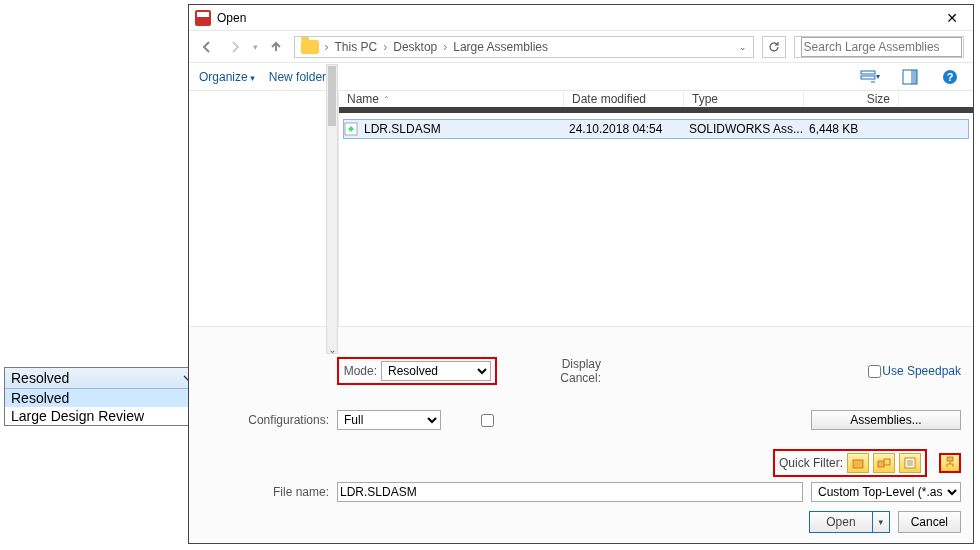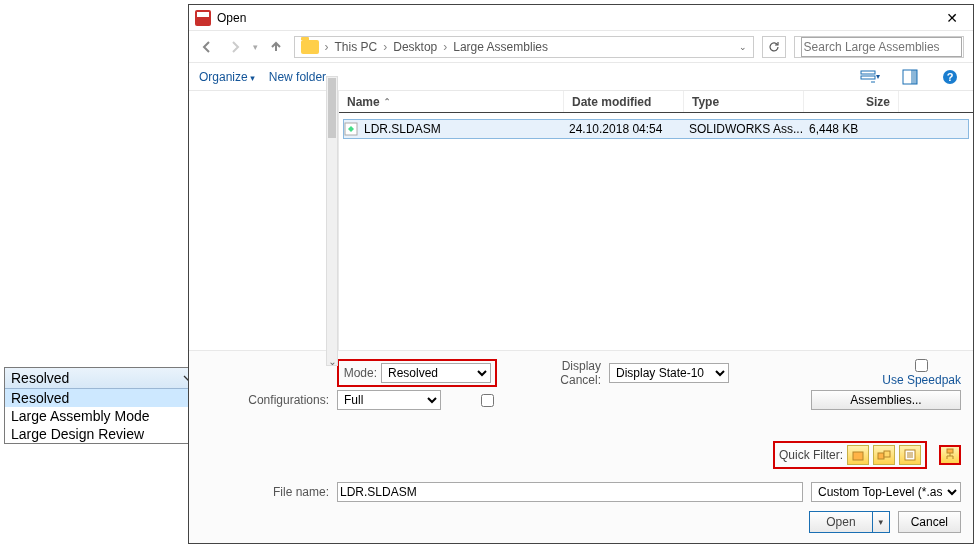--- a/index.html
+++ b/index.html
@@ -51,7 +51,7 @@
   .scroll-stub::after{content:"⌄";position:absolute;bottom:-2px;left:1px;right:0;text-align:center;font-size:10px;color:#666;}
 
   .file-pane{flex:1; display:flex; flex-direction:column;}
-  .cols{display:flex; height:22px; border-bottom:1px solid #404040; font-size:12px; color:#444; align-items:flex-end;font-weight:bold;}
+  .cols{display:flex; height:22px; border-bottom:6px solid #404040; font-size:12px; color:#444; align-items:flex-end;}
   .cols div{padding:0 8px; border-right:1px solid #eee; height:100%; display:flex; align-items:center; gap:4px;}
   .c-name{flex:0 0 225px;} .c-date{flex:0 0 120px;} .c-type{flex:0 0 120px;} .c-size{flex:0 0 95px; justify-content:flex-end;}
   .sort-caret{font-size:8px;color:#777;}

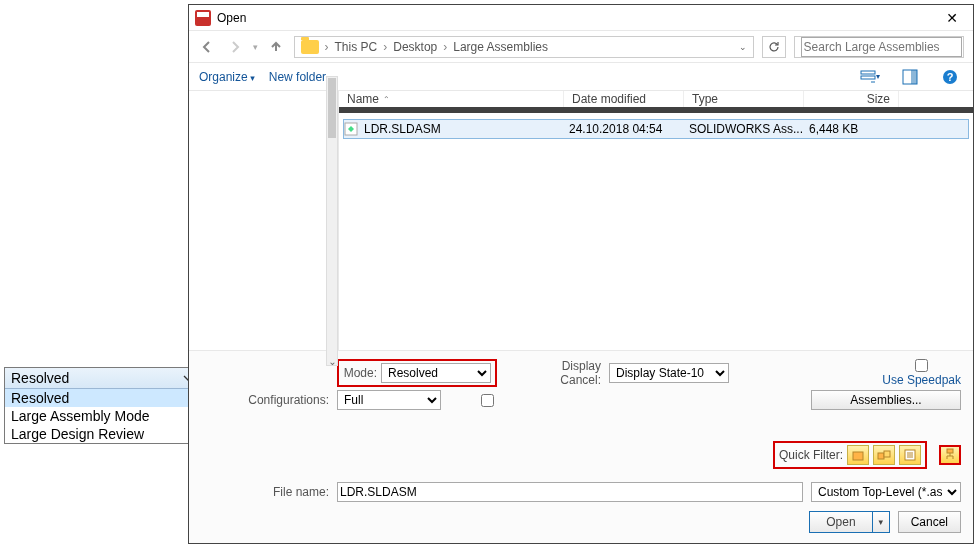--- a/index.html
+++ b/index.html
@@ -63,7 +63,7 @@
 
   
   .lower { border-top:1px solid #e8e8e8; padding:8px 12px 0 12px; background:#fbfbfb; font-size:12px; color:#444; }
-  .lower .row1, .lower .row2, .lower .row3 { display:flex; align-items:center; gap:8px; min-height:26px;}
+  .lower .row1, .lower .row2, .lower .row3 { display:flex; align-items:center; gap:8px; min-height:26px;margin-top:22px;}
   .lbl{ text-align:right; color:#555;}
   select, input[type=text]{ font-size:12px; height:20px; border:1px solid #a9a9a9; padding:0 2px; background:#fff;}
   .mode-highlight{border:2px solid #d40000; padding:2px 4px; display:flex; align-items:center; gap:4px;}

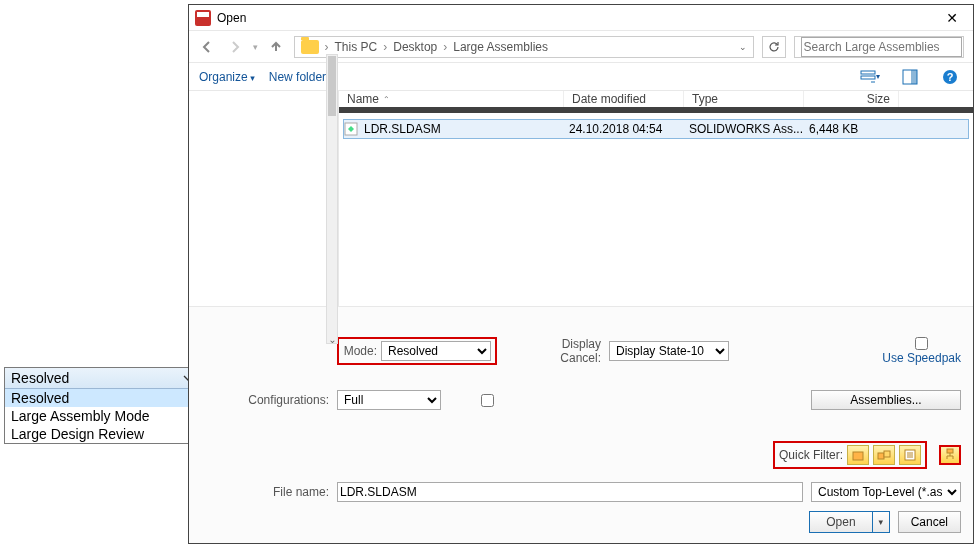--- a/index.html
+++ b/index.html
@@ -225,7 +225,6 @@
       </span>
       <span style="width:8px"></span>
       <span class="lbl ds-lbl">Display Cancel:</span>
-      <select style="width:120px;"><option>Display State-10</option></select>
       <span class="spacer"></span>
       <label class="check">
           <input type="checkbox" style="">

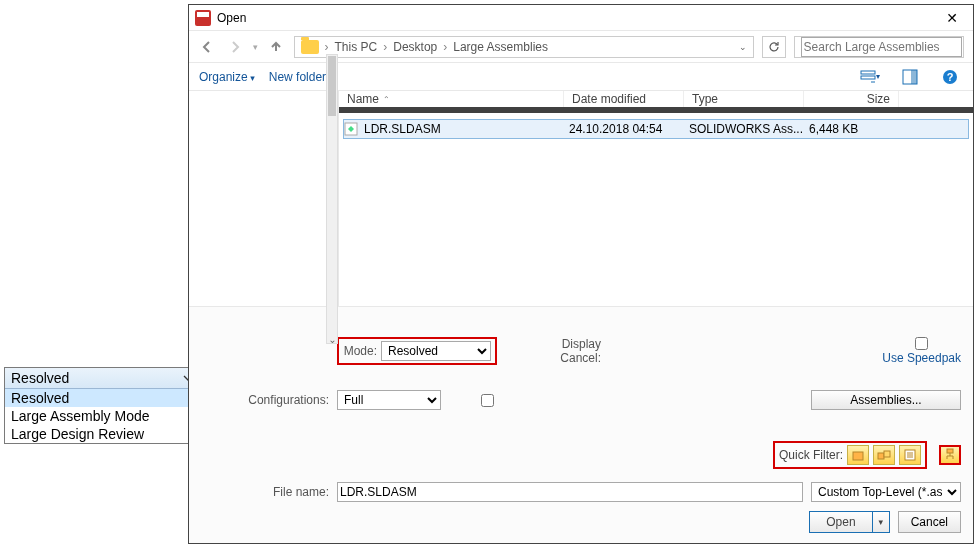--- a/index.html
+++ b/index.html
@@ -70,7 +70,7 @@
   .mode-highlight .lbl{width:34px;}
   .conf-lbl{width:128px;}
   .ds-lbl{width:80px;}
-  .check{display:flex;align-items:center;gap:1px;flex-direction:column;}
+  .check{display:flex;align-items:center;gap:1px;}
   .check input{margin:0;}
   .ref-btn{width:150px; height:20px; border:1px solid #a9a9a9; background:linear-gradient(#fefefe,#e9e9e9); text-align:center; font-size:12px;}
   .qf-box{border:2px solid #d40000; padding:2px 4px; display:flex; align-items:center; gap:4px;}

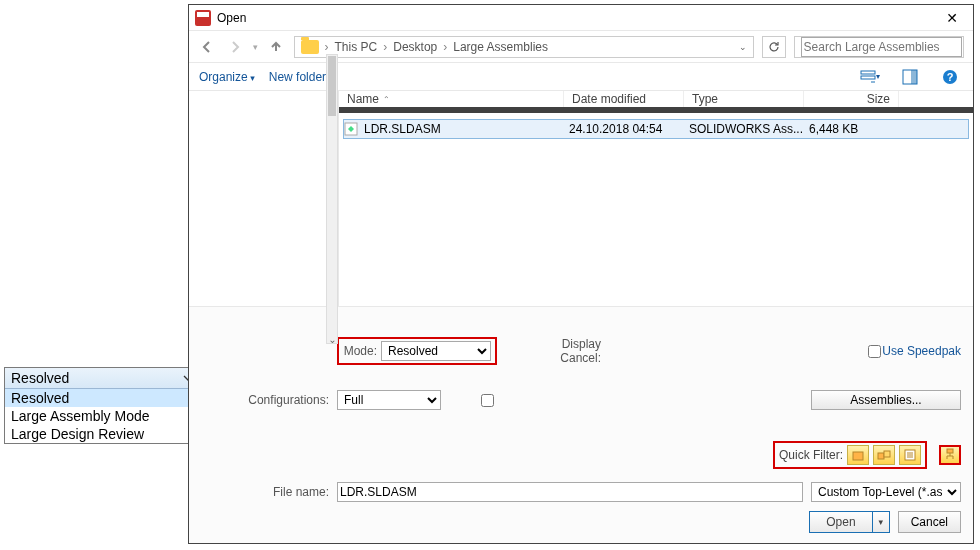--- a/index.html
+++ b/index.html
@@ -98,7 +98,6 @@
       </svg>
   </div>
   <div class="opt sel">Resolved</div>
-  <div class="opt">Large Assembly Mode</div>
   <div class="opt">Large Design Review</div>
 </div>
 

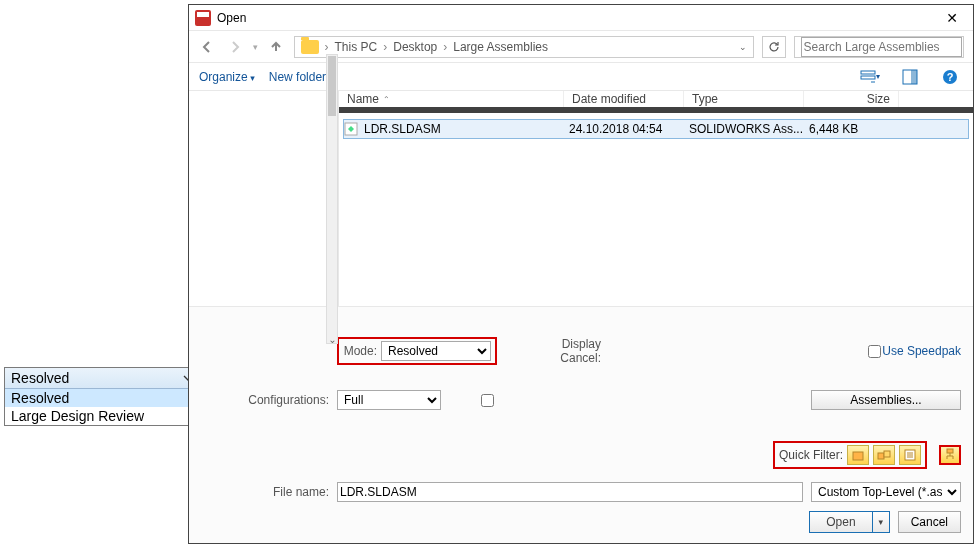--- a/index.html
+++ b/index.html
@@ -242,7 +242,7 @@
       <button class="ref-btn">Assemblies...</button>
     </div>
 
-    <div class="row3" style="margin-top:28px;text-align:center;">
+    <div class="row3" style="margin-top:16px;text-align:center;">
       <span class="spacer"></span>
       <span class="qf-box">
         <span>Quick Filter:</span>

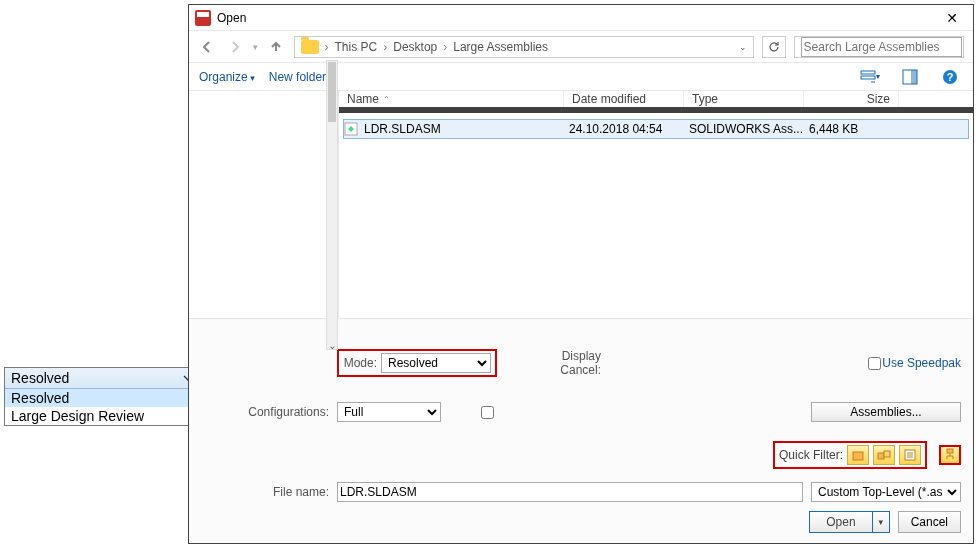--- a/index.html
+++ b/index.html
@@ -272,7 +272,7 @@
         </span>
     </div>
 
-    <div class="row3" style="margin-top:10px;">
+    <div class="row3" style="margin-top:2px;">
       <span class="lbl filename-lbl">File name:</span>
       <input type="text" class="fname-input" value="LDR.SLDASM" style="">
       <select class="file-type"><option>Custom Top-Level (*.asm;*.slda</option></select>

